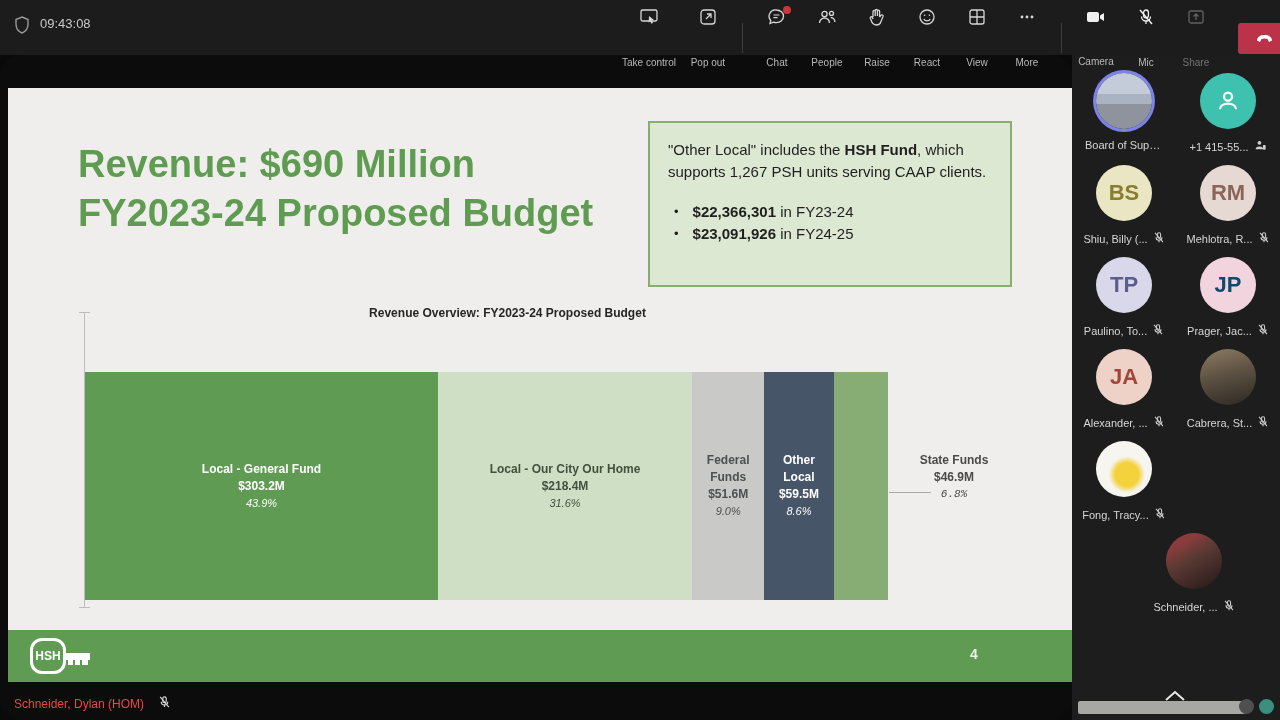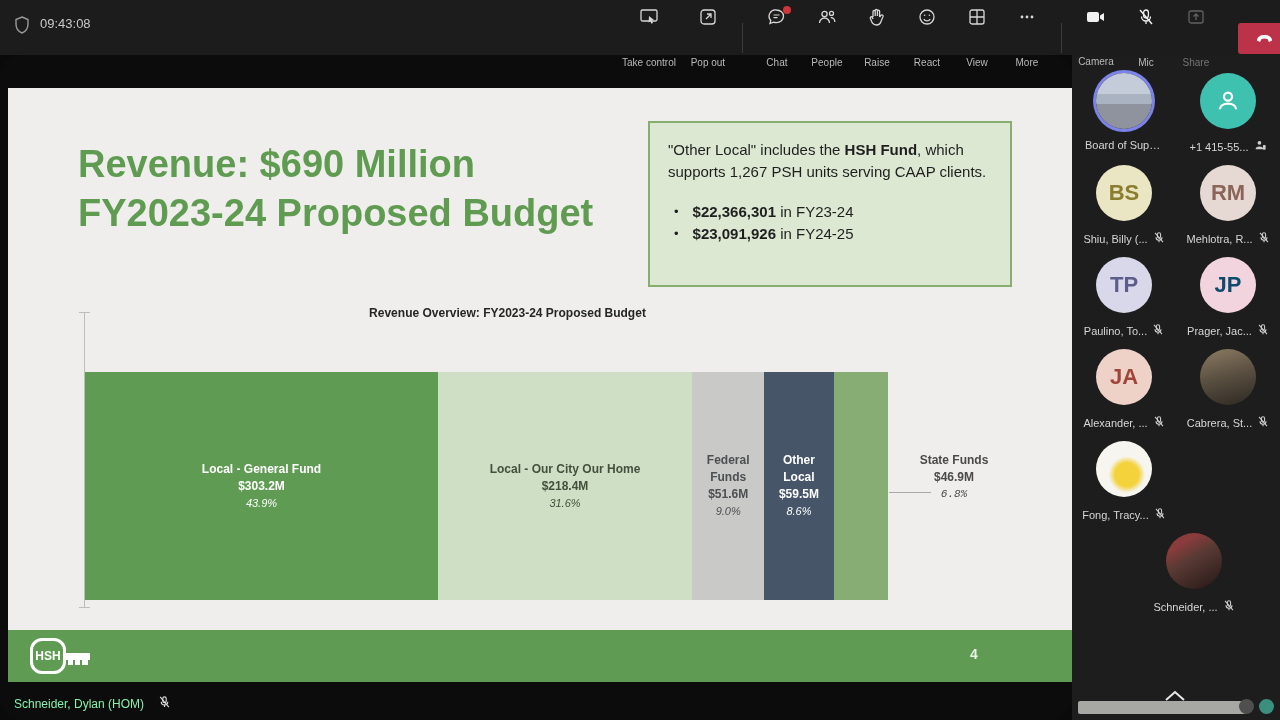--- a/index.html
+++ b/index.html
@@ -61,7 +61,7 @@
   #page-number { position:absolute; left:962px; top:16px; color:#e9f1e4; font-size:14px; font-weight:bold; }
 
   #presenter-bar { position:absolute; left:8px; top:636px; display:flex; align-items:center; gap:14px;
-    color:#86efac; font-size:12px; padding:4px 6px; }
+    color:#ef4444; font-size:12px; padding:4px 6px; }
 
   
   #panel { position:absolute; left:1072px; top:55px; width:208px; height:665px; background:#1d1d1d; }

